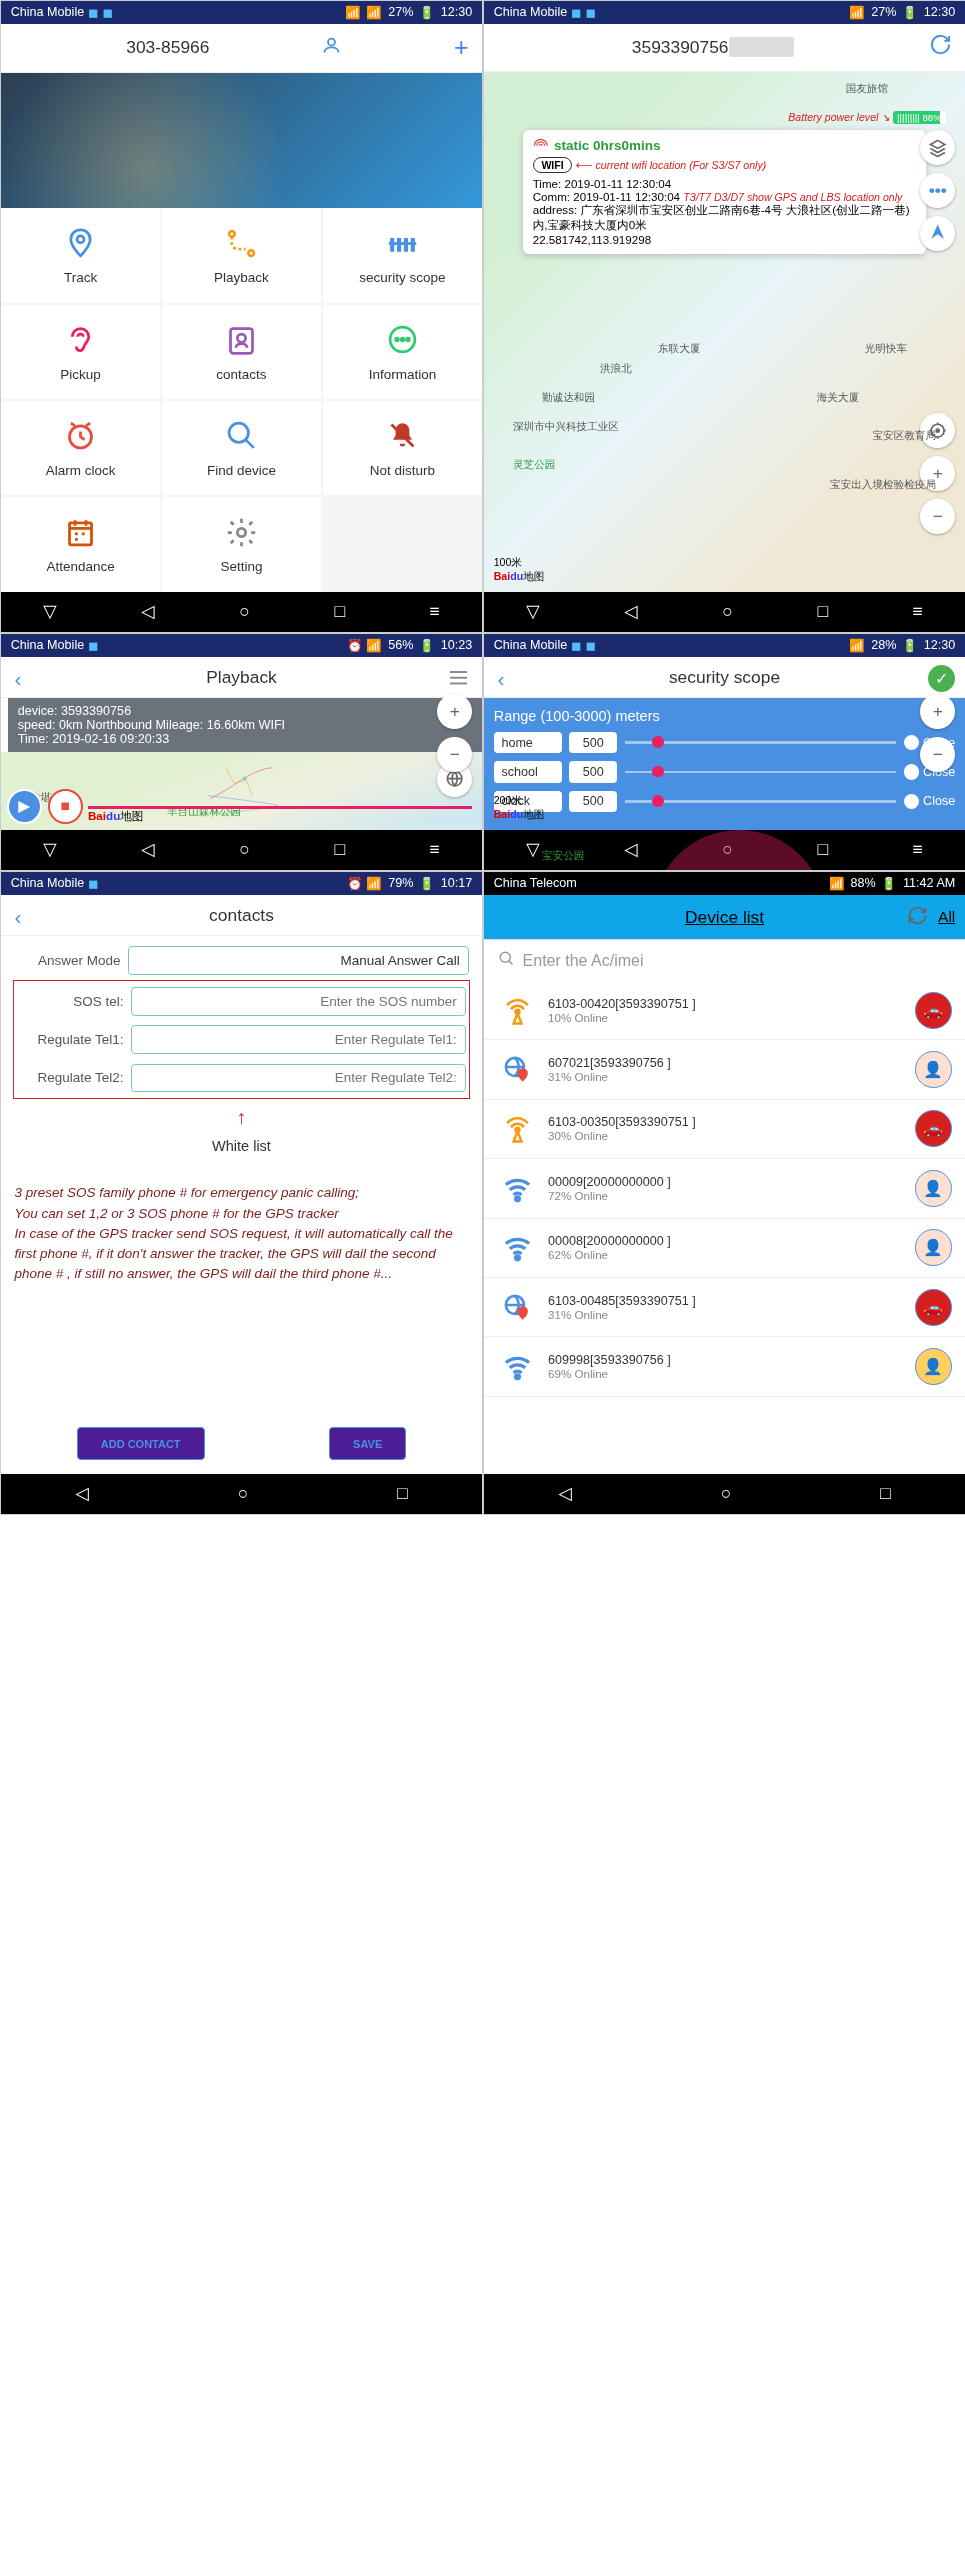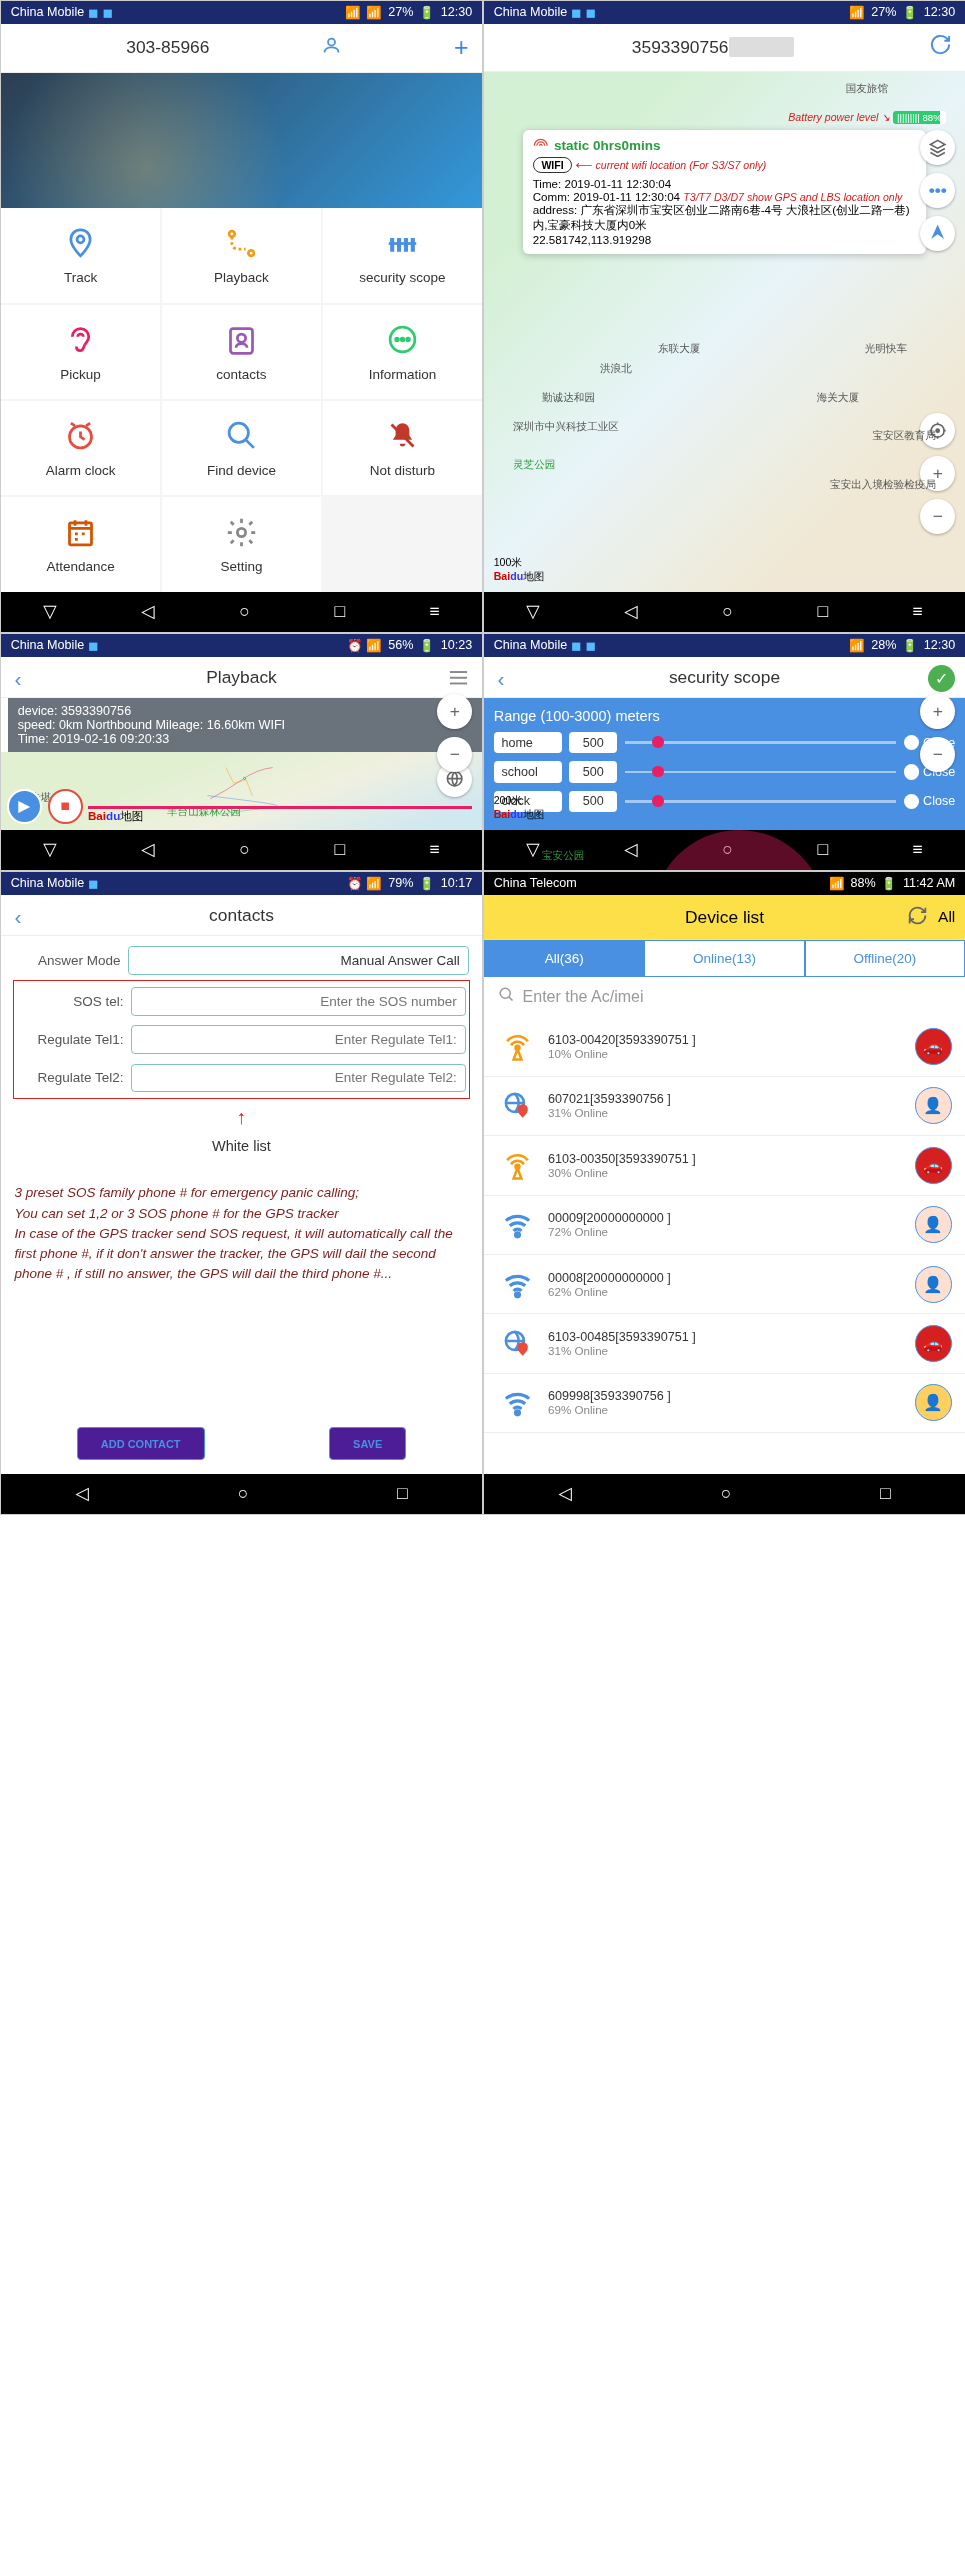--- a/index.html
+++ b/index.html
@@ -76,7 +76,7 @@
 .contact-btn { border: 1px solid #4a90e2; color: #4a90e2; background: #4c1d95; padding: 9.7px 23px; border-radius: 3.9px; font-size: 11px; font-weight: bold; }
 
 
-.dl-header { background: #fde047; padding: 9.7px; display: flex; align-items: center; justify-content: space-between; border-bottom: 1px solid #ddd; }
+.dl-header { background: #0ea5e9; padding: 9.7px; display: flex; align-items: center; justify-content: space-between; border-bottom: 1px solid #ddd; text-decoration: underline; }
 .dl-title { font-size: 17.4px; font-weight: 500; }
 .tab-row { display: flex; }
 .tab-item { flex: 1; padding: 9.7px; text-align: center; font-size: 13.5px; border: 1px solid #4a90e2; color: #4a90e2; }

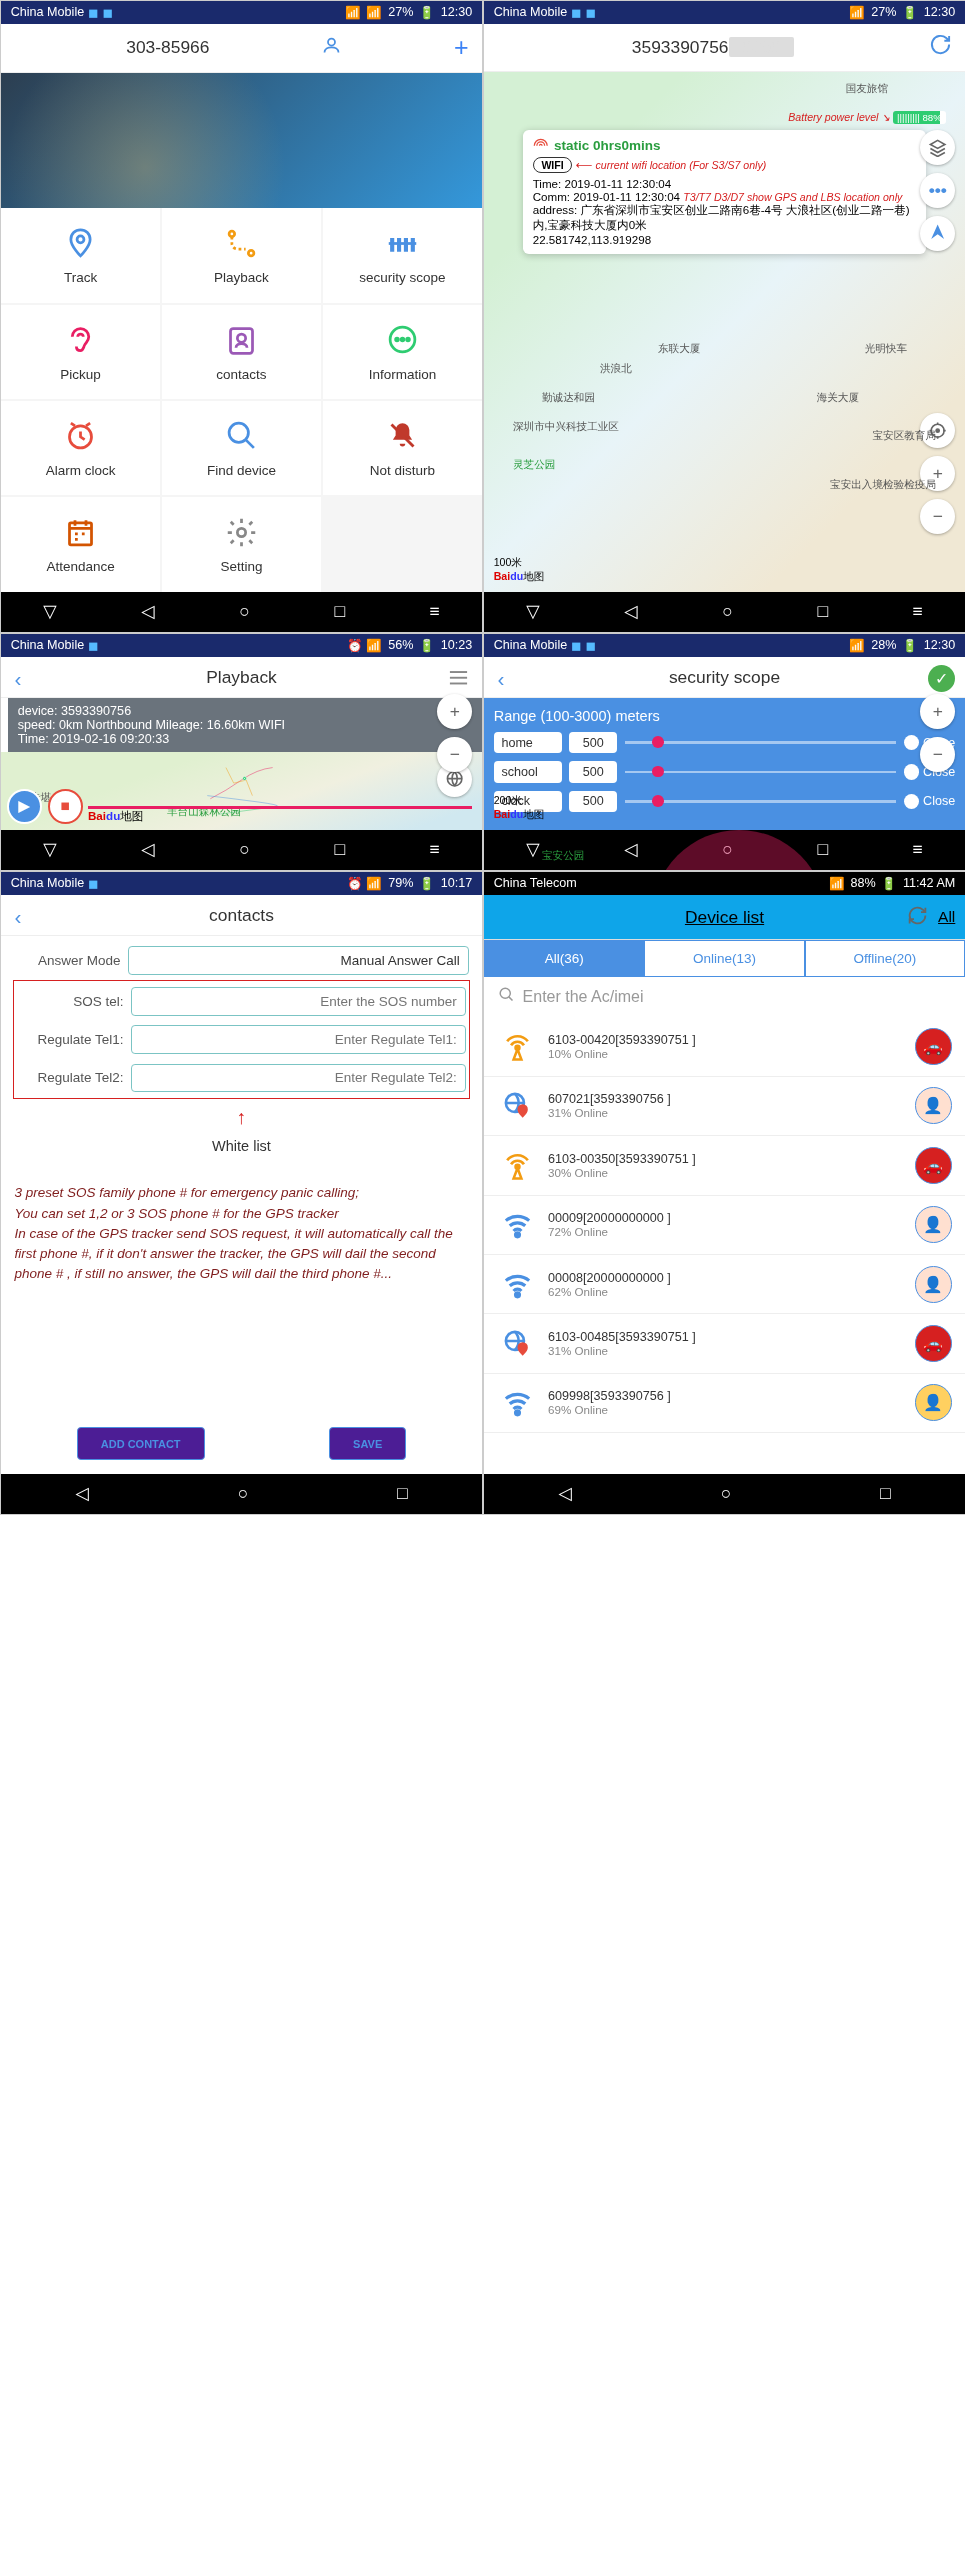--- a/index.html
+++ b/index.html
@@ -512,11 +512,6 @@
       <span style="font-size:15.5px;">All</span>
     </span>
   </div>
-  <div class="tab-row">
-    <div class="tab-item active">All(36)</div>
-    <div class="tab-item">Online(13)</div>
-    <div class="tab-item">Offline(20)</div>
-  </div>
   <div class="search-row">
     <span><svg width="17.4" height="17.4" viewBox="0 0 24 24" fill="none" stroke="#999" stroke-width="2">
             <circle cx="10" cy="10" r="7"></circle>

